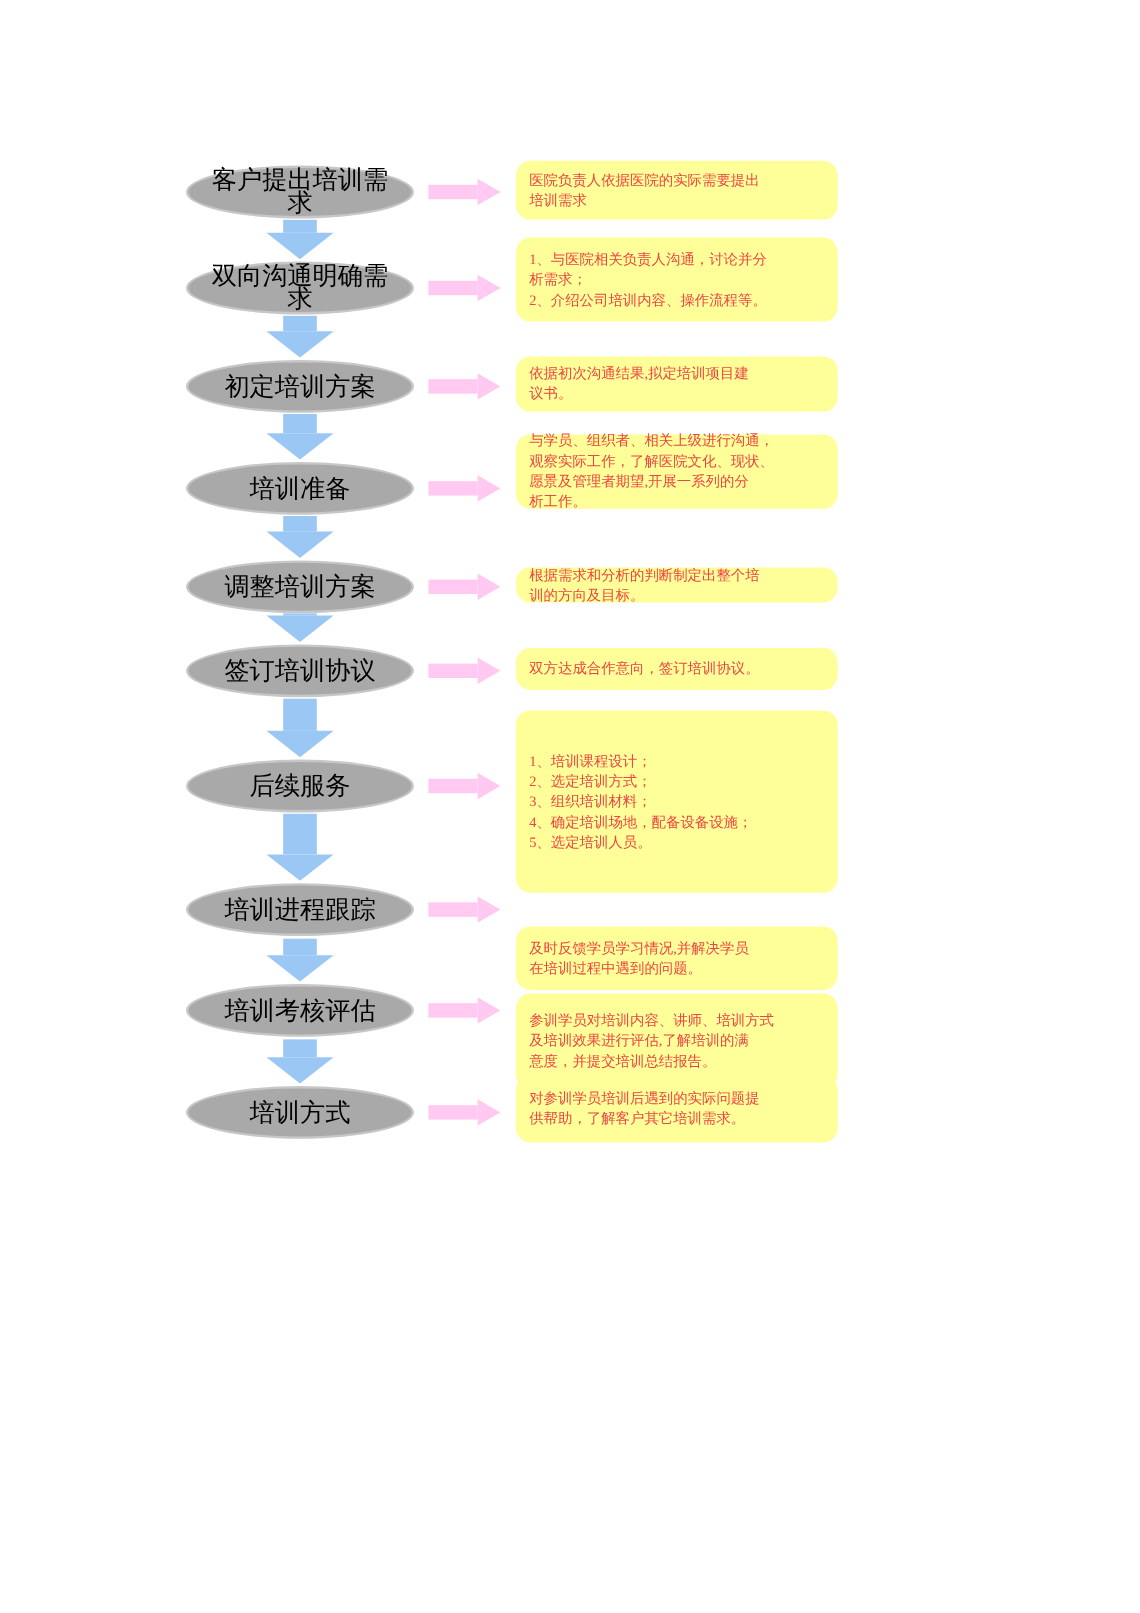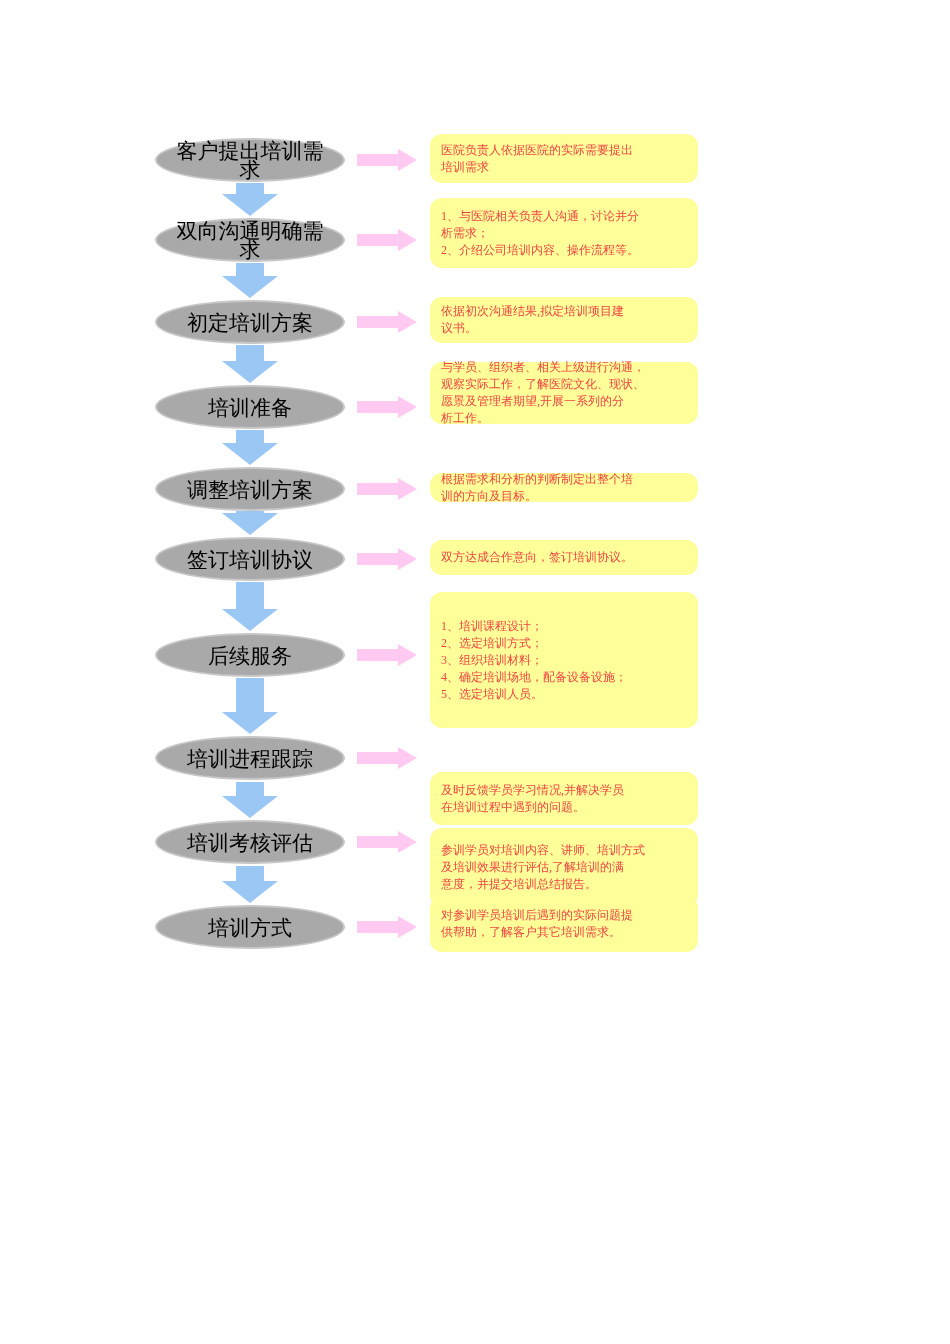--- a/index.html
+++ b/index.html
@@ -214,7 +214,7 @@
       <i class="shaft"></i>
       <i class="head"></i>
     </div>
-  <div class="note" style="top:592px;height:136px">
+  <div class="note" style="top:592px;height:152px">
     <span class="text">1、培训课程设计；
 2、选定培训方式；
 3、组织培训材料；

